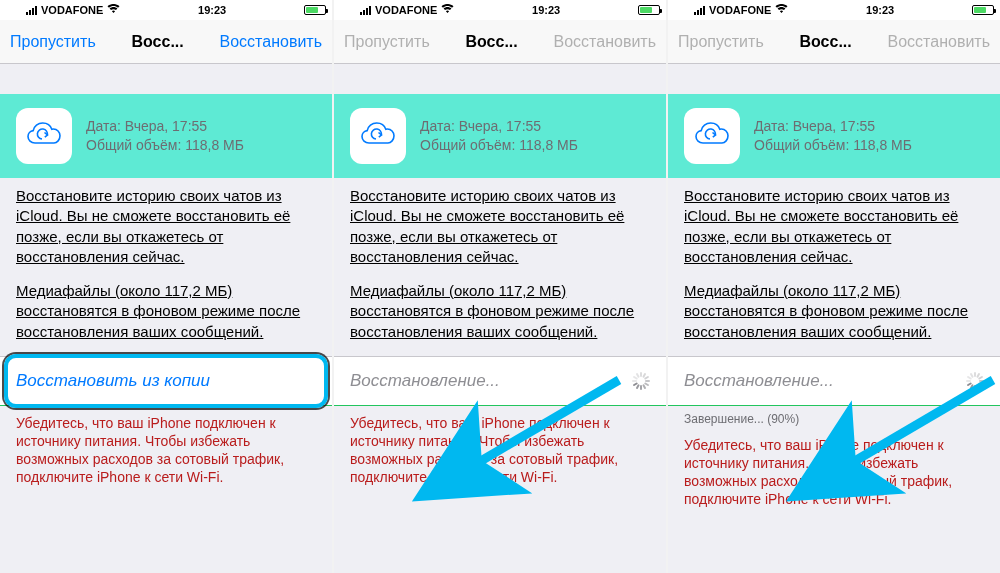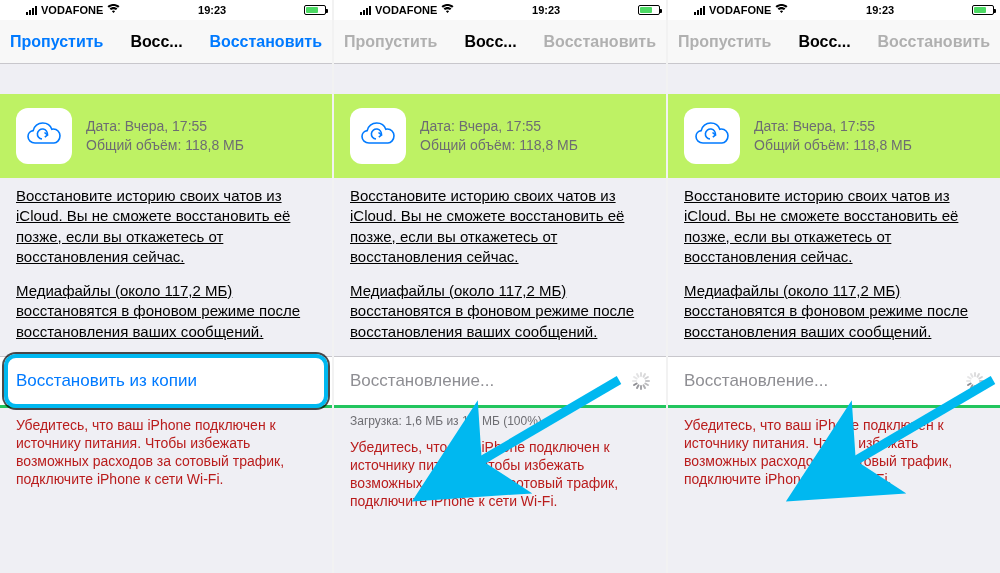--- a/index.html
+++ b/index.html
@@ -86,7 +86,6 @@
       font-size: 16px;
       color: #007aff;
       white-space: nowrap;
-      font-weight: bold;
     }
     .nav-title {
       font-size: 16px;

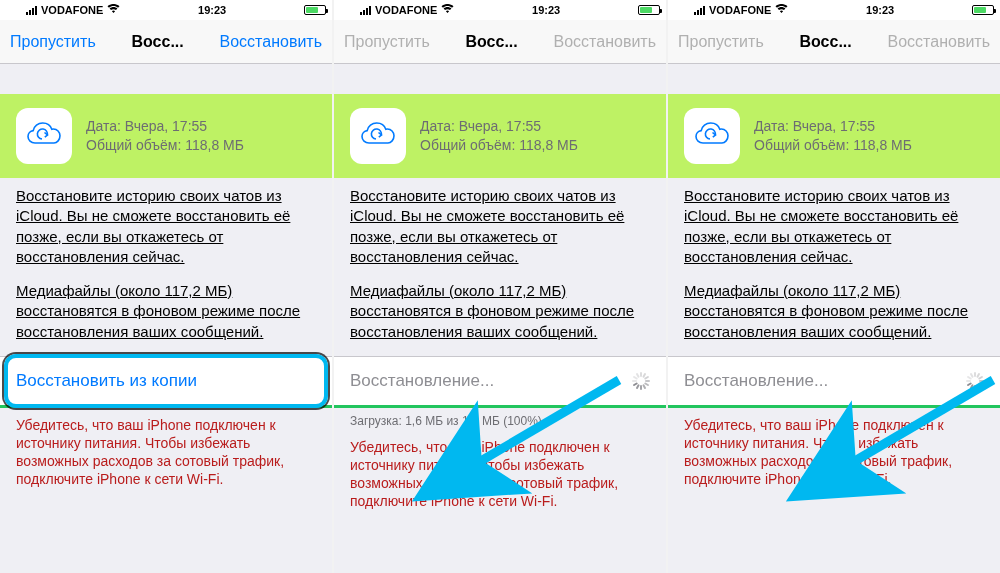--- a/index.html
+++ b/index.html
@@ -103,7 +103,7 @@
       padding: 14px 16px;
       gap: 14px;
       align-items:center;
-      background:#bef264;
+      background:#5eead4;
       margin-top: 30px;
     }
     .cloud-icon {

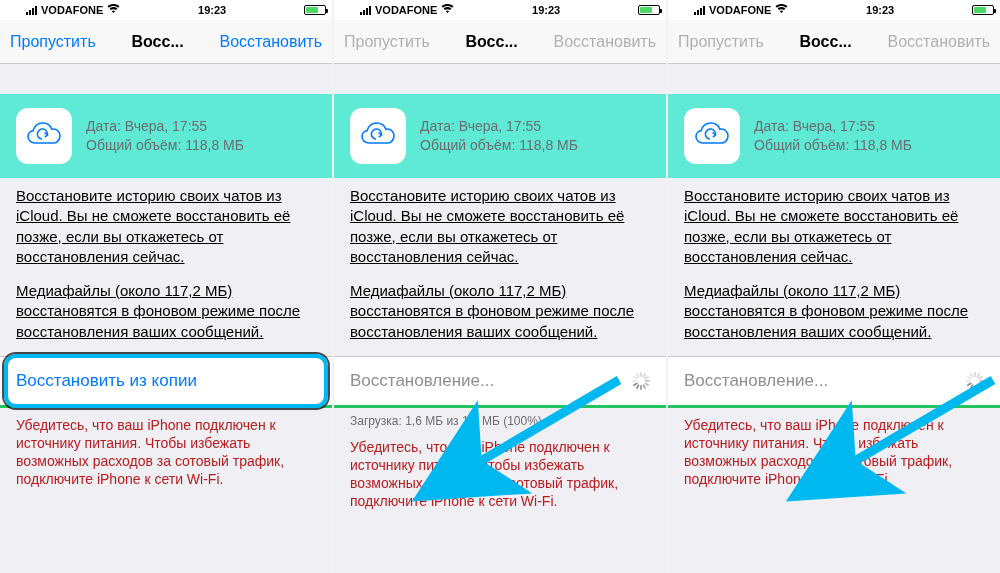--- a/index.html
+++ b/index.html
@@ -130,7 +130,7 @@
     .restore-cell {
       background:#fff;
       border-top:1px solid #c8c7cc;
-      border-bottom:3px solid #22c55e;
+      border-bottom:1px solid #22c55e;
       padding: 14px 16px;
       font-size: 17px;
       color:#007aff;
@@ -138,6 +138,7 @@
       display:flex;
       justify-content:space-between;
       align-items:center;
+      font-style:italic;
     }
     .restore-cell.progress { color:#8e8e93; }
     .highlight-box {

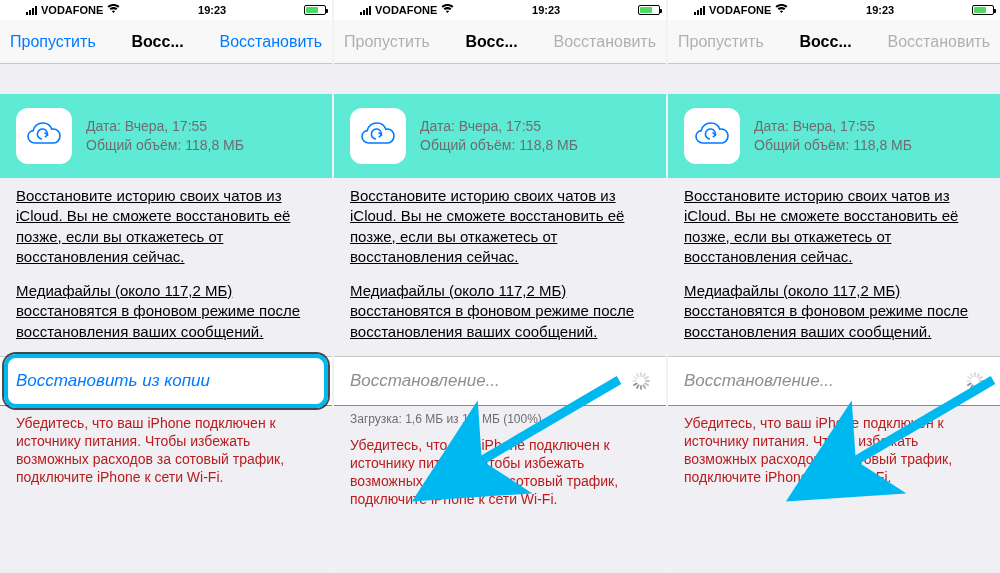--- a/index.html
+++ b/index.html
@@ -300,7 +300,6 @@
           <span style="transform:rotate(330deg);opacity:.26"></span>
       </span>
     </div>
-    <div class="subprogress">Загрузка: 1,6 МБ из 1,6 МБ (100%)</div>
     <div class="footer-note">Убедитесь, что ваш iPhone подключен к источнику питания. Чтобы избежать возможных расходов за сотовый трафик, подключите iPhone к сети Wi-Fi.</div>
   </div>
   <svg class="arrow-annotation arrow-svg" style="left:110px; top:370px;" width="200" height="120">

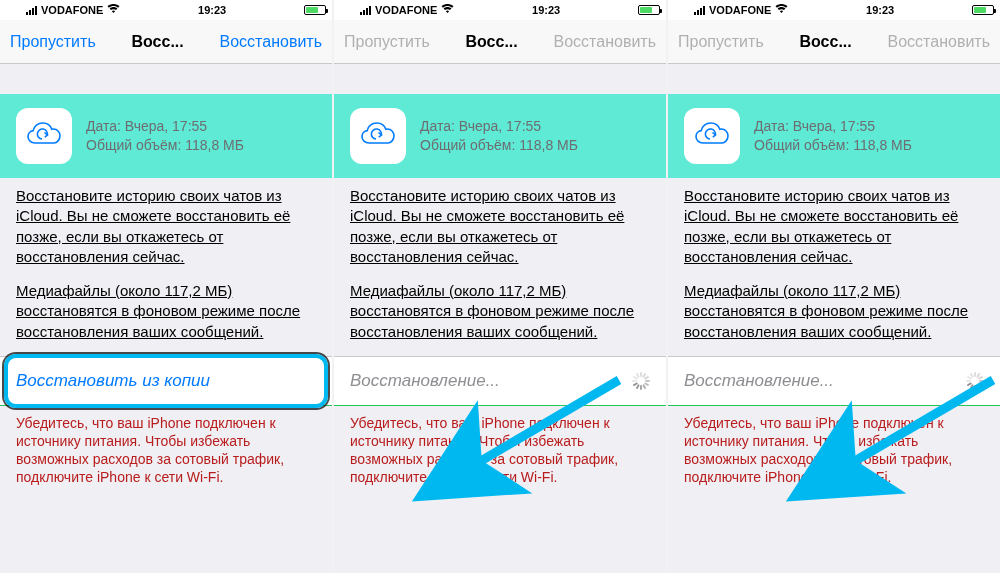--- a/index.html
+++ b/index.html
@@ -375,6 +375,7 @@
           <span style="transform:rotate(330deg);opacity:.26"></span>
       </span>
     </div>
+    <div class="subprogress">Завершение... (90%)</div>
     <div class="footer-note">Убедитесь, что ваш iPhone подключен к источнику питания. Чтобы избежать возможных расходов за сотовый трафик, подключите iPhone к сети Wi-Fi.</div>
   </div>
   <svg class="arrow-annotation arrow-svg" style="left:150px; top:370px;" width="200" height="120">

